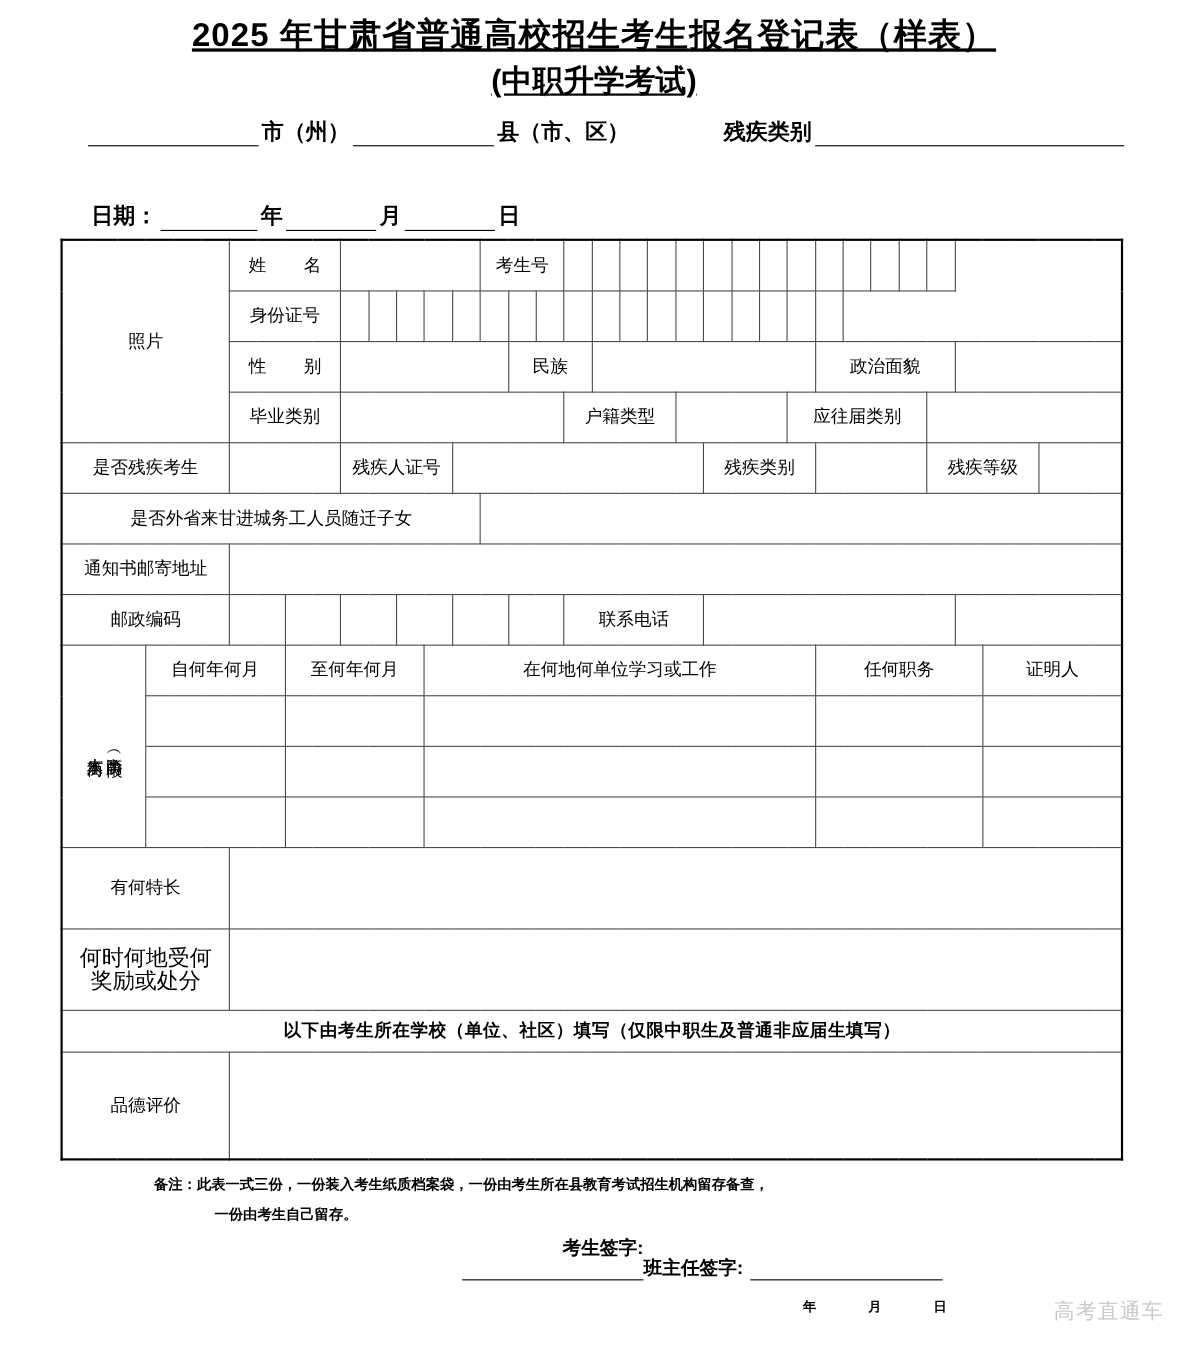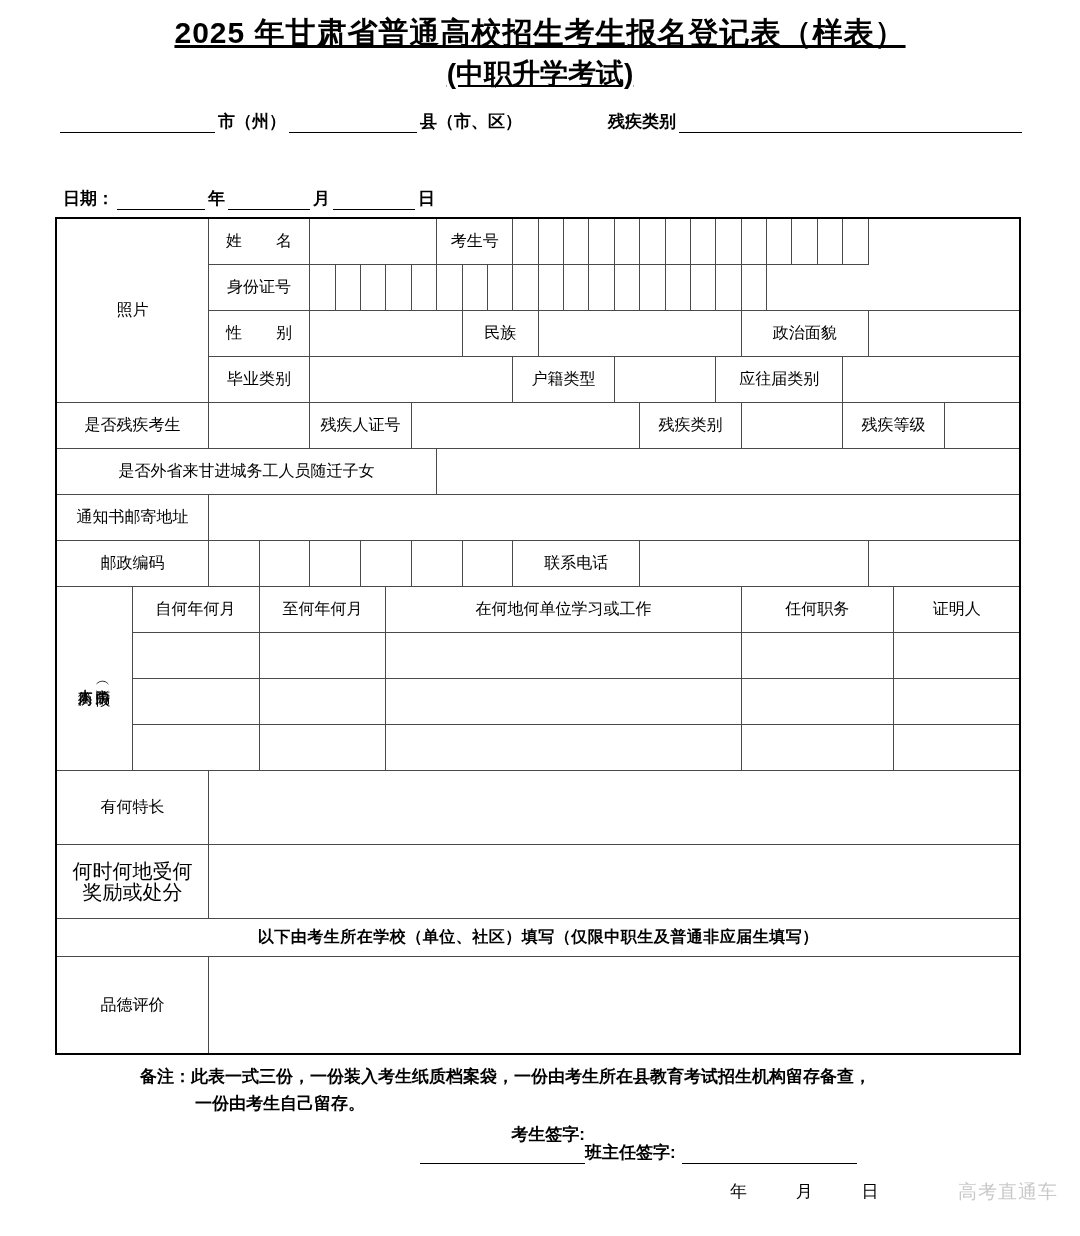--- a/index.html
+++ b/index.html
@@ -37,9 +37,9 @@
   
   .header-fields {
     margin-top: 12px;
-    padding-left: 60px;
+    padding-left: 80px;
     padding-right: 58px;
-    font-size: 17px;
+    font-size: 20px;
     font-weight: bold;
   }
   .hf-row {

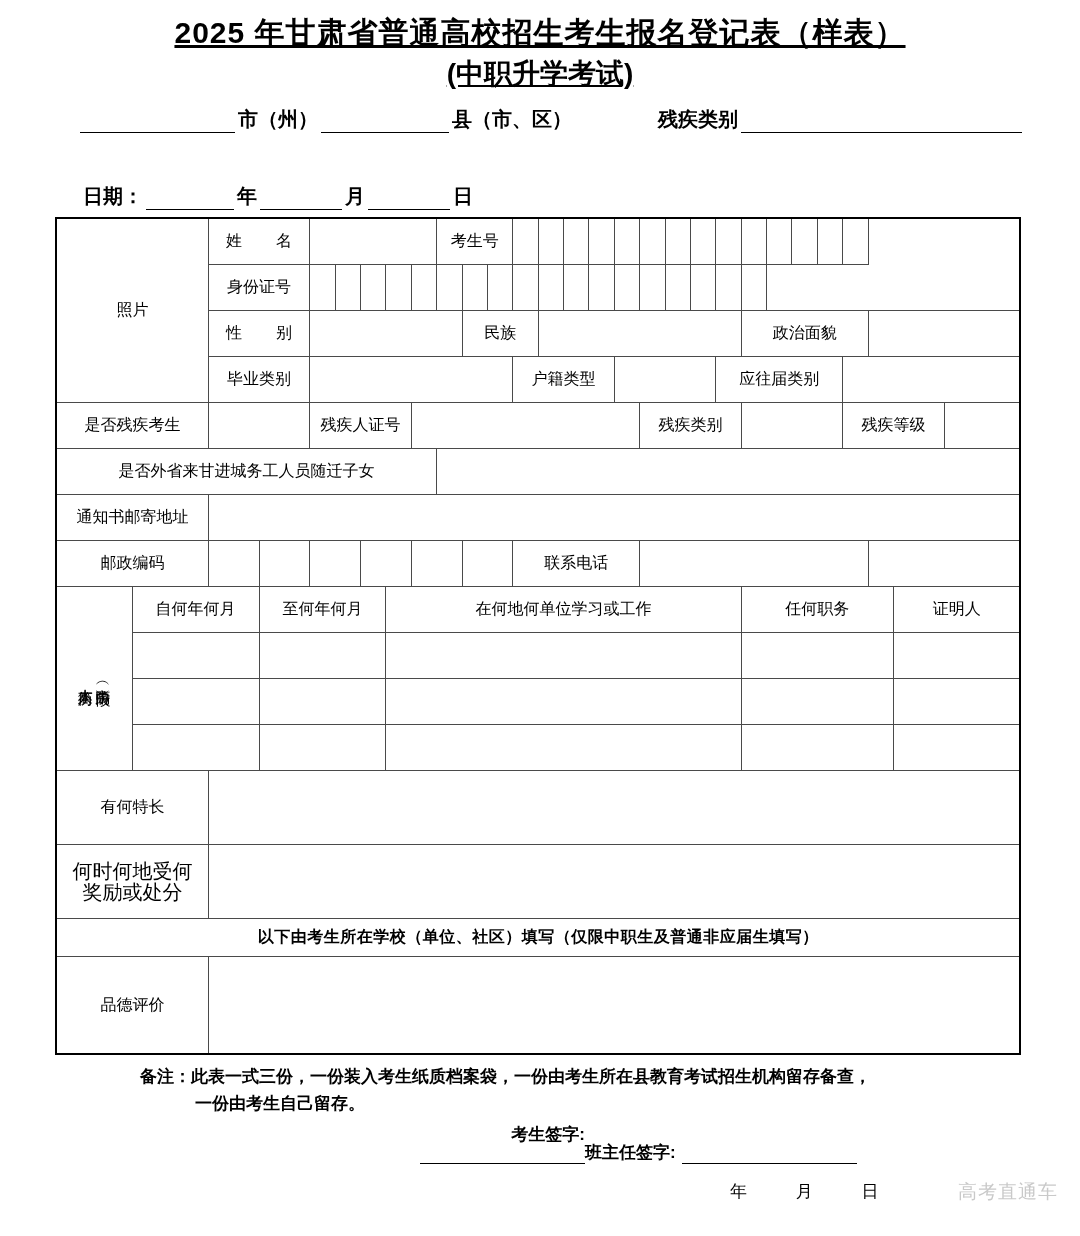--- a/index.html
+++ b/index.html
@@ -118,7 +118,7 @@
     margin-top: 8px;
     padding-left: 140px;
     padding-right: 55px;
-    font-size: 17px;
+    font-size: 13px;
     font-weight: bold;
     line-height: 27px;
   }

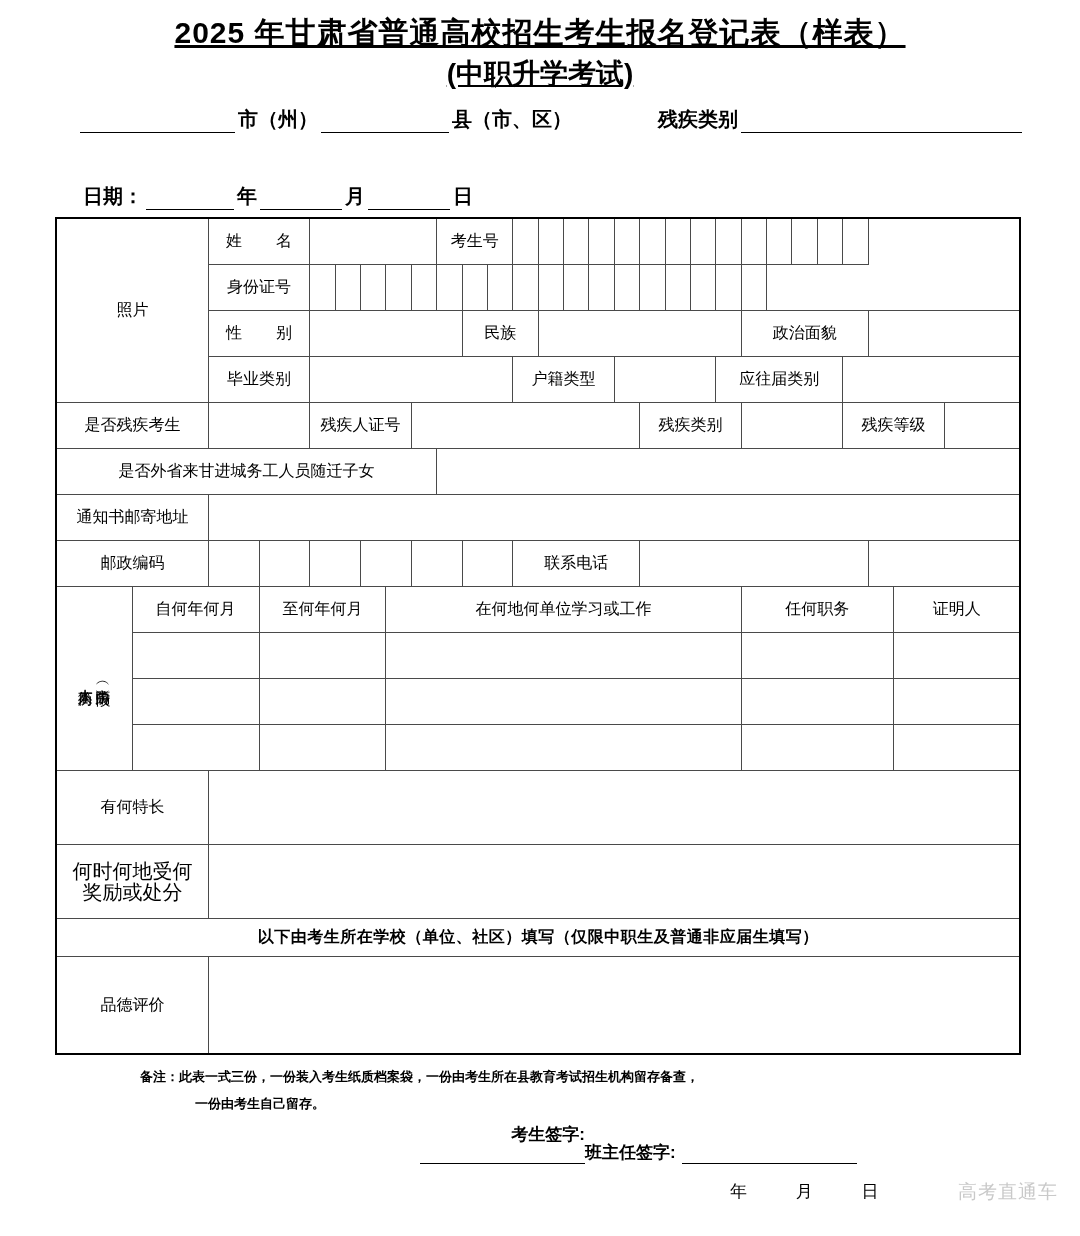--- a/index.html
+++ b/index.html
@@ -145,8 +145,8 @@
   .date-row {
     margin-top: 16px;
     padding-left: 590px;
-    font-size: 17px;
-    font-weight: normal;
+    font-size: 12px;
+    font-weight: bold;
     letter-spacing: 1px;
   }
   .date-row span { margin-right: 42px; }

